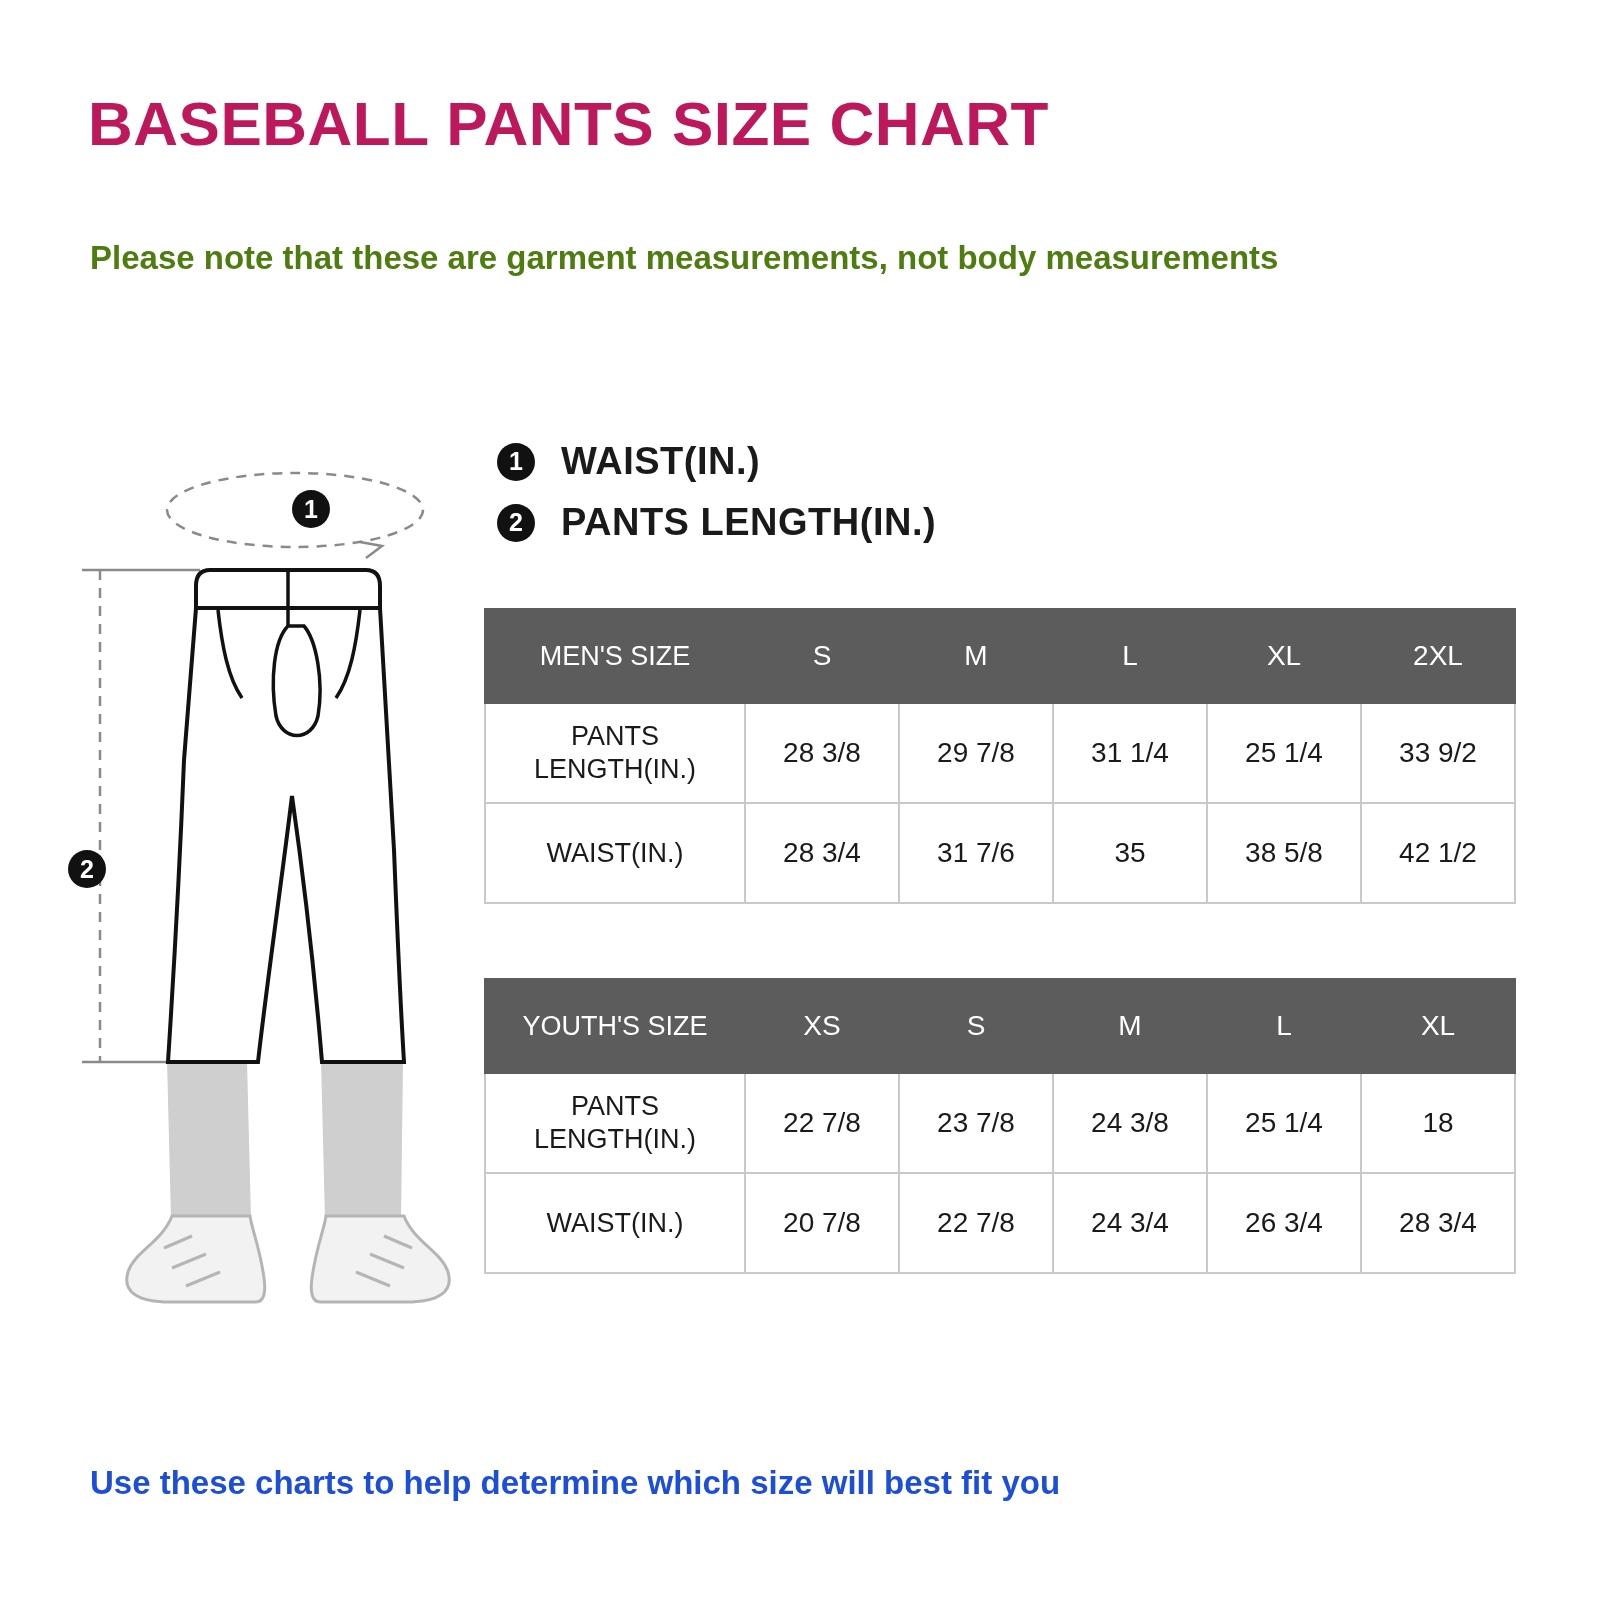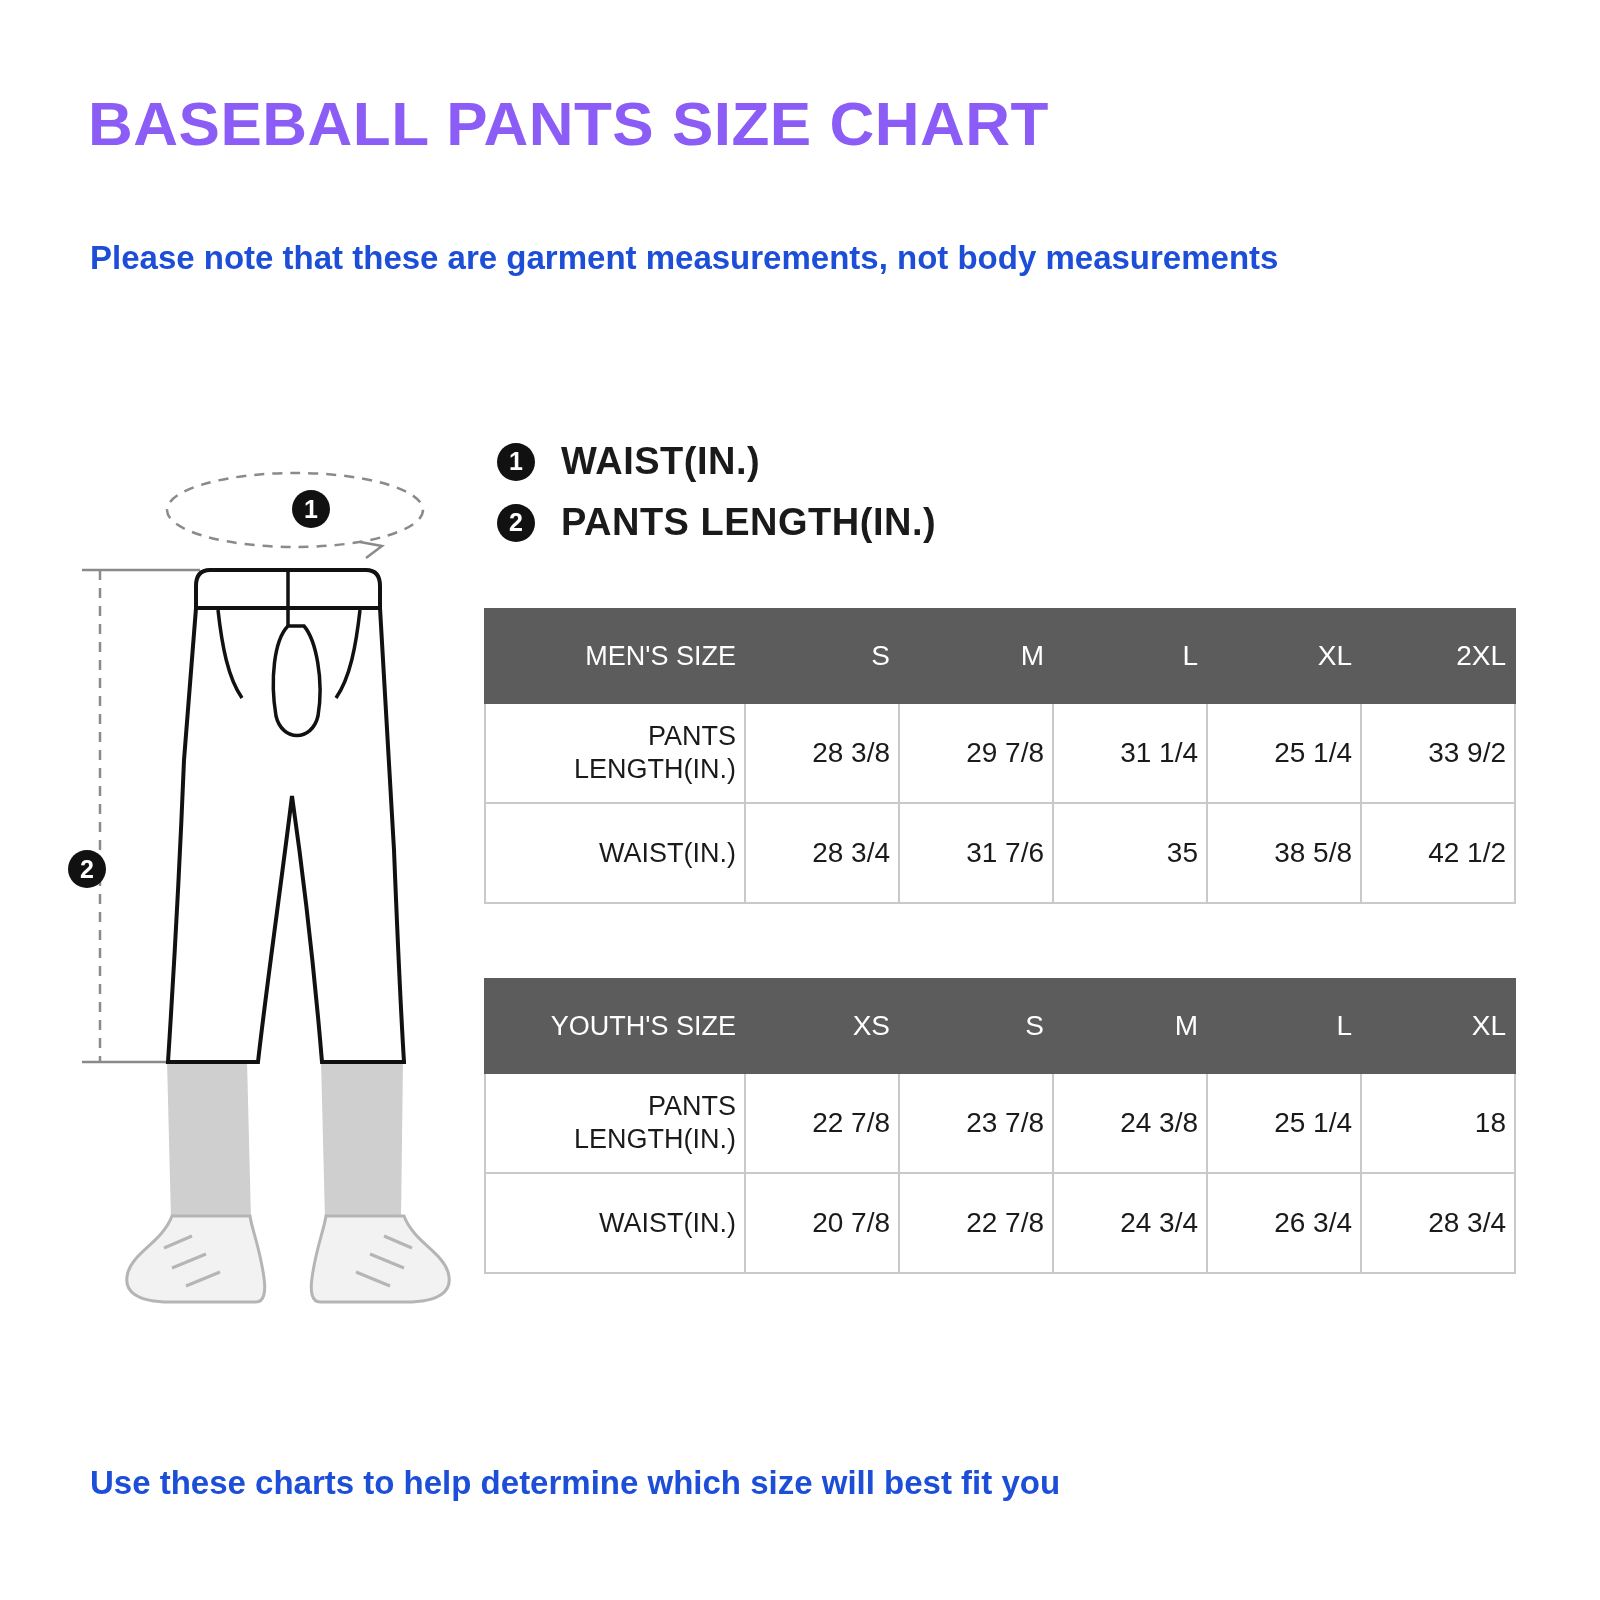--- a/index.html
+++ b/index.html
@@ -30,7 +30,7 @@
     font-size: 62px;
     font-weight: bold;
     letter-spacing: 0.5px;
-    color: #8b5cf6;
+    color: #be185d;
     white-space: nowrap;
   }
 

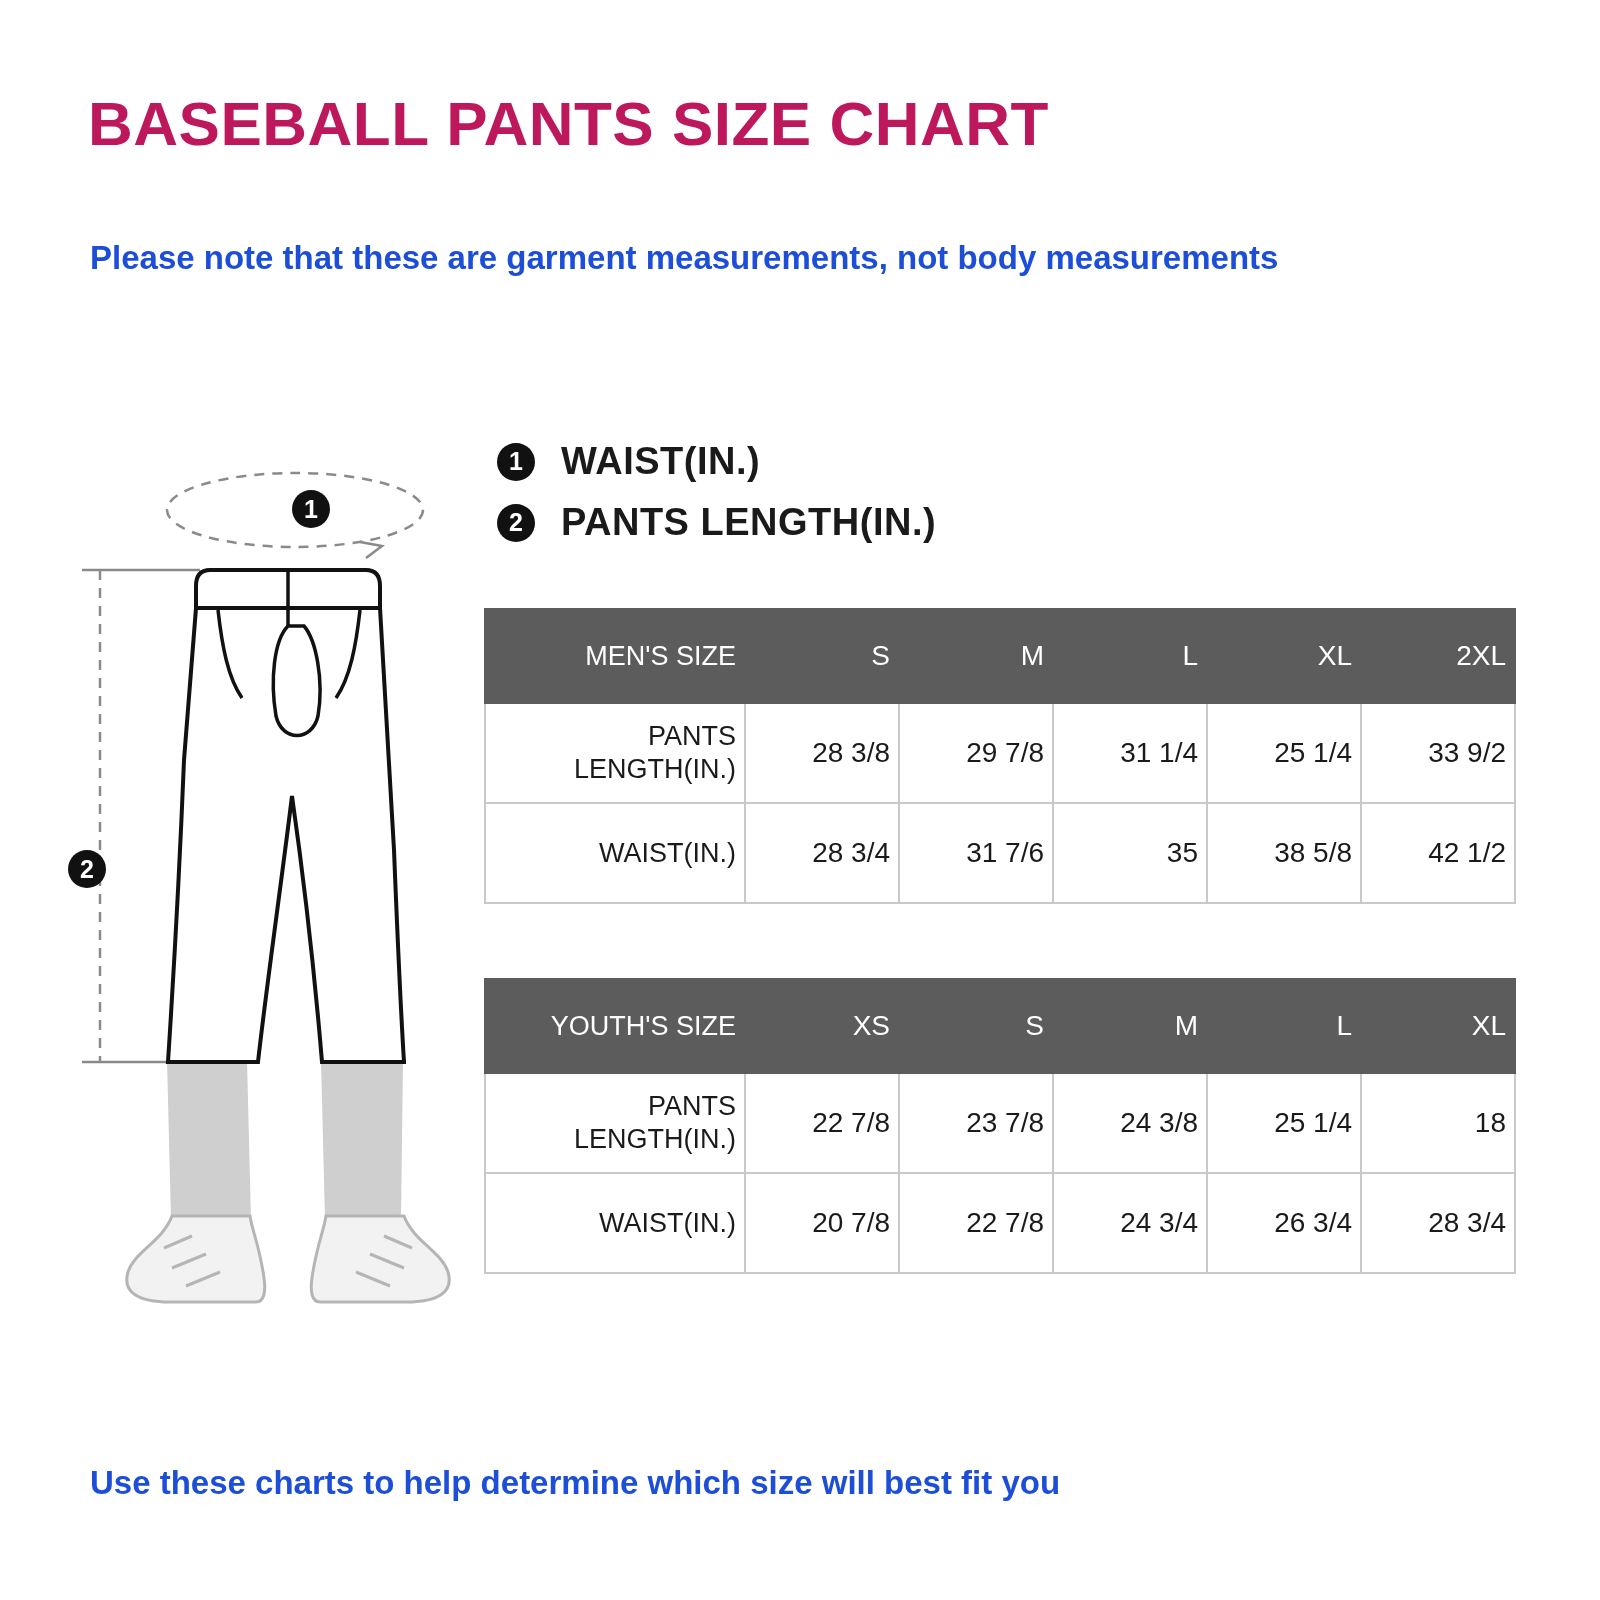--- a/index.html
+++ b/index.html
@@ -43,7 +43,7 @@
     font-size: 33px;
     font-weight: bold;
     line-height: 1.35;
-    color: #1d4ed8;
+    color: #4d7c0f;
   }
 
   

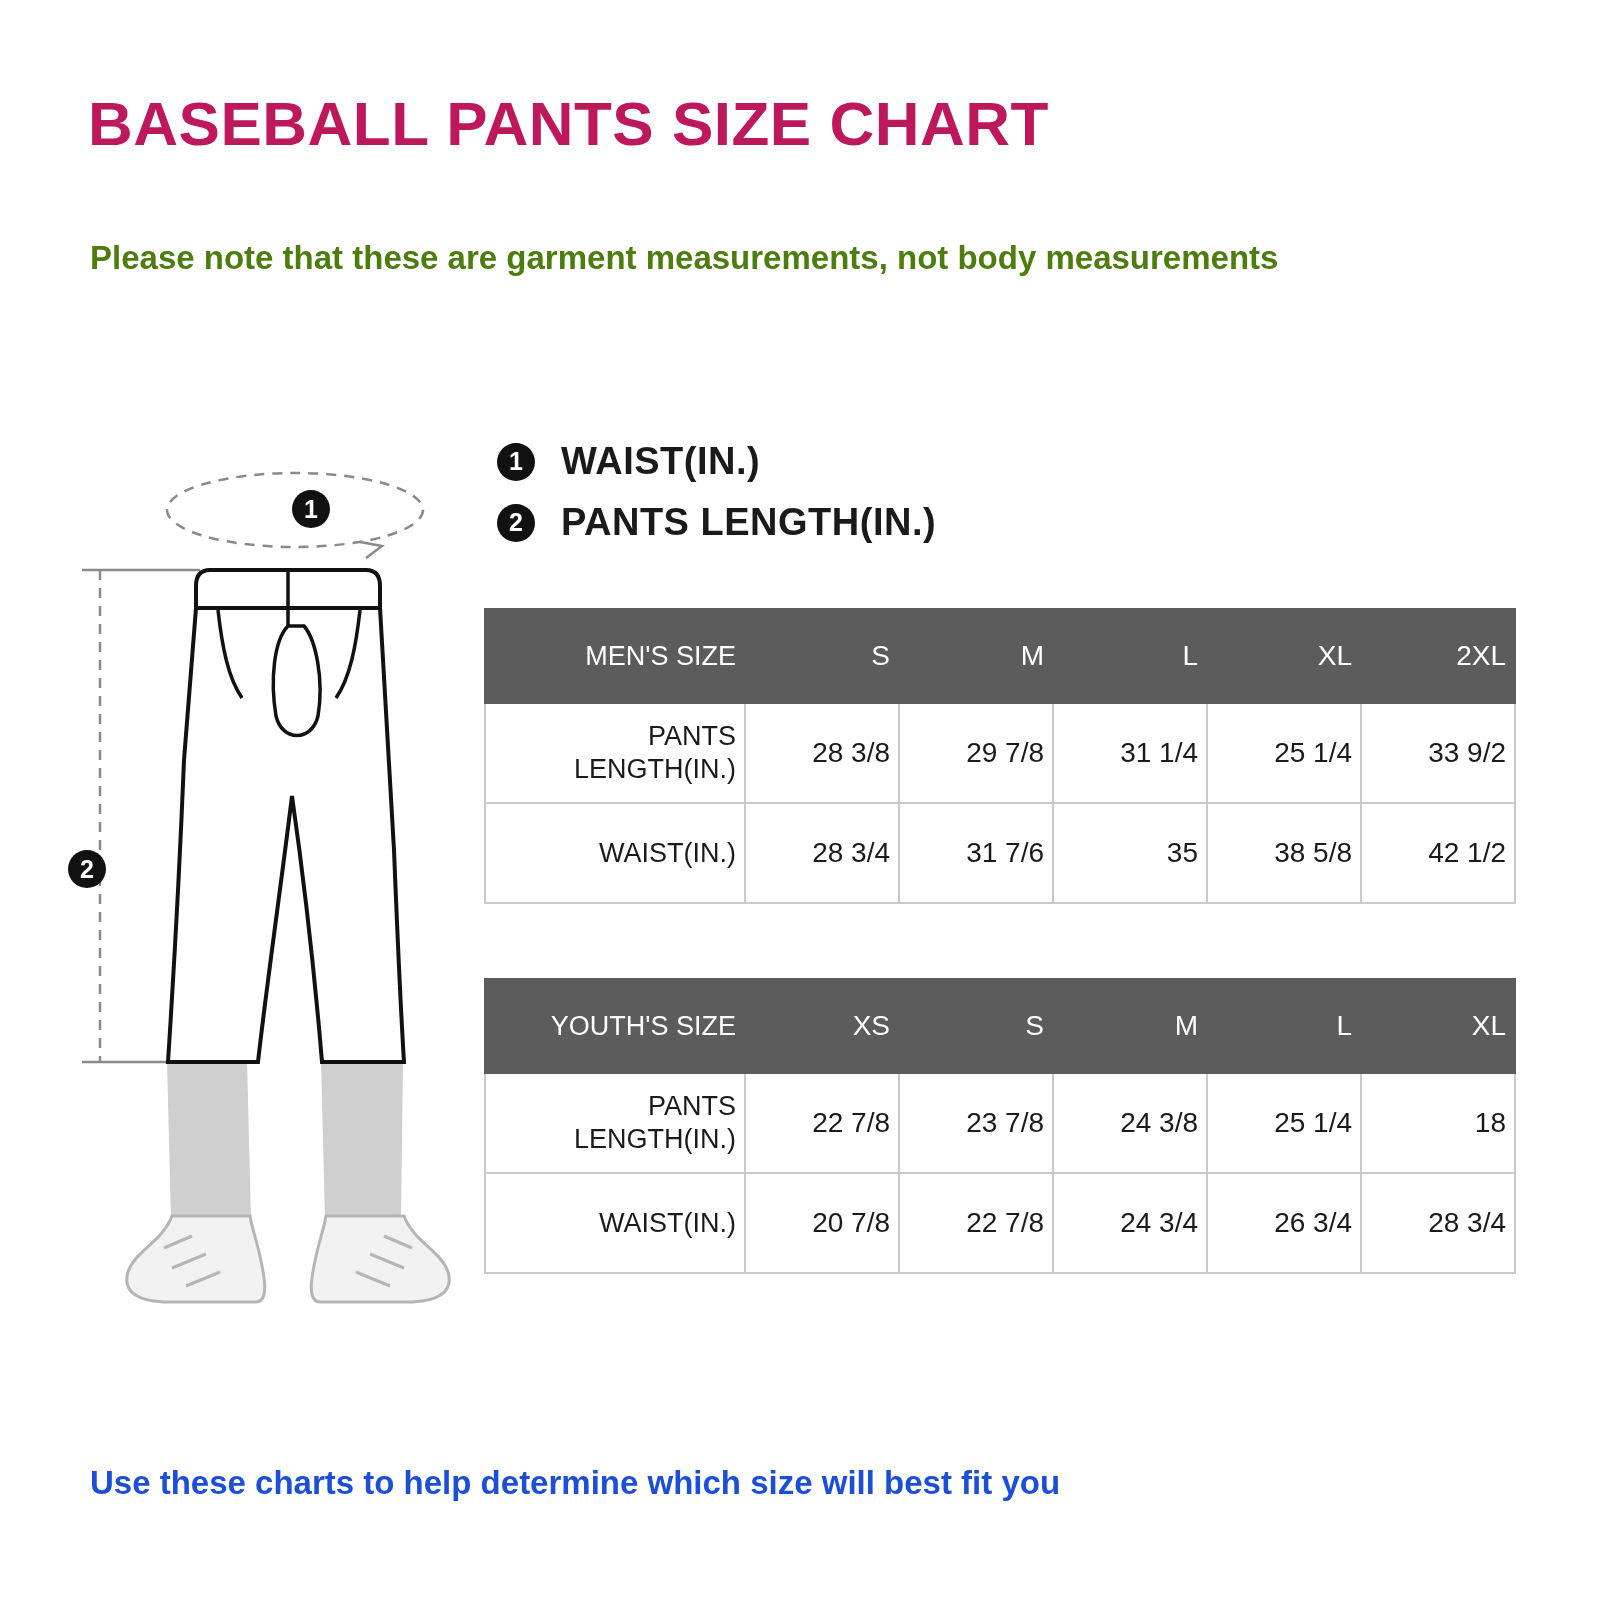--- a/index.html
+++ b/index.html
@@ -96,12 +96,12 @@
   table.size-table th,
   table.size-table td {
     border: 2px solid #ffffff;
-    text-align: right;
+    text-align: center;
     vertical-align: middle;
     font-size: 28px;
     color: #1a1a1a;
     height: 94px;
-    padding: 2px 8px;
+    padding: 2px 20px;
     line-height: 1.22;
   }
   table.size-table thead th {

